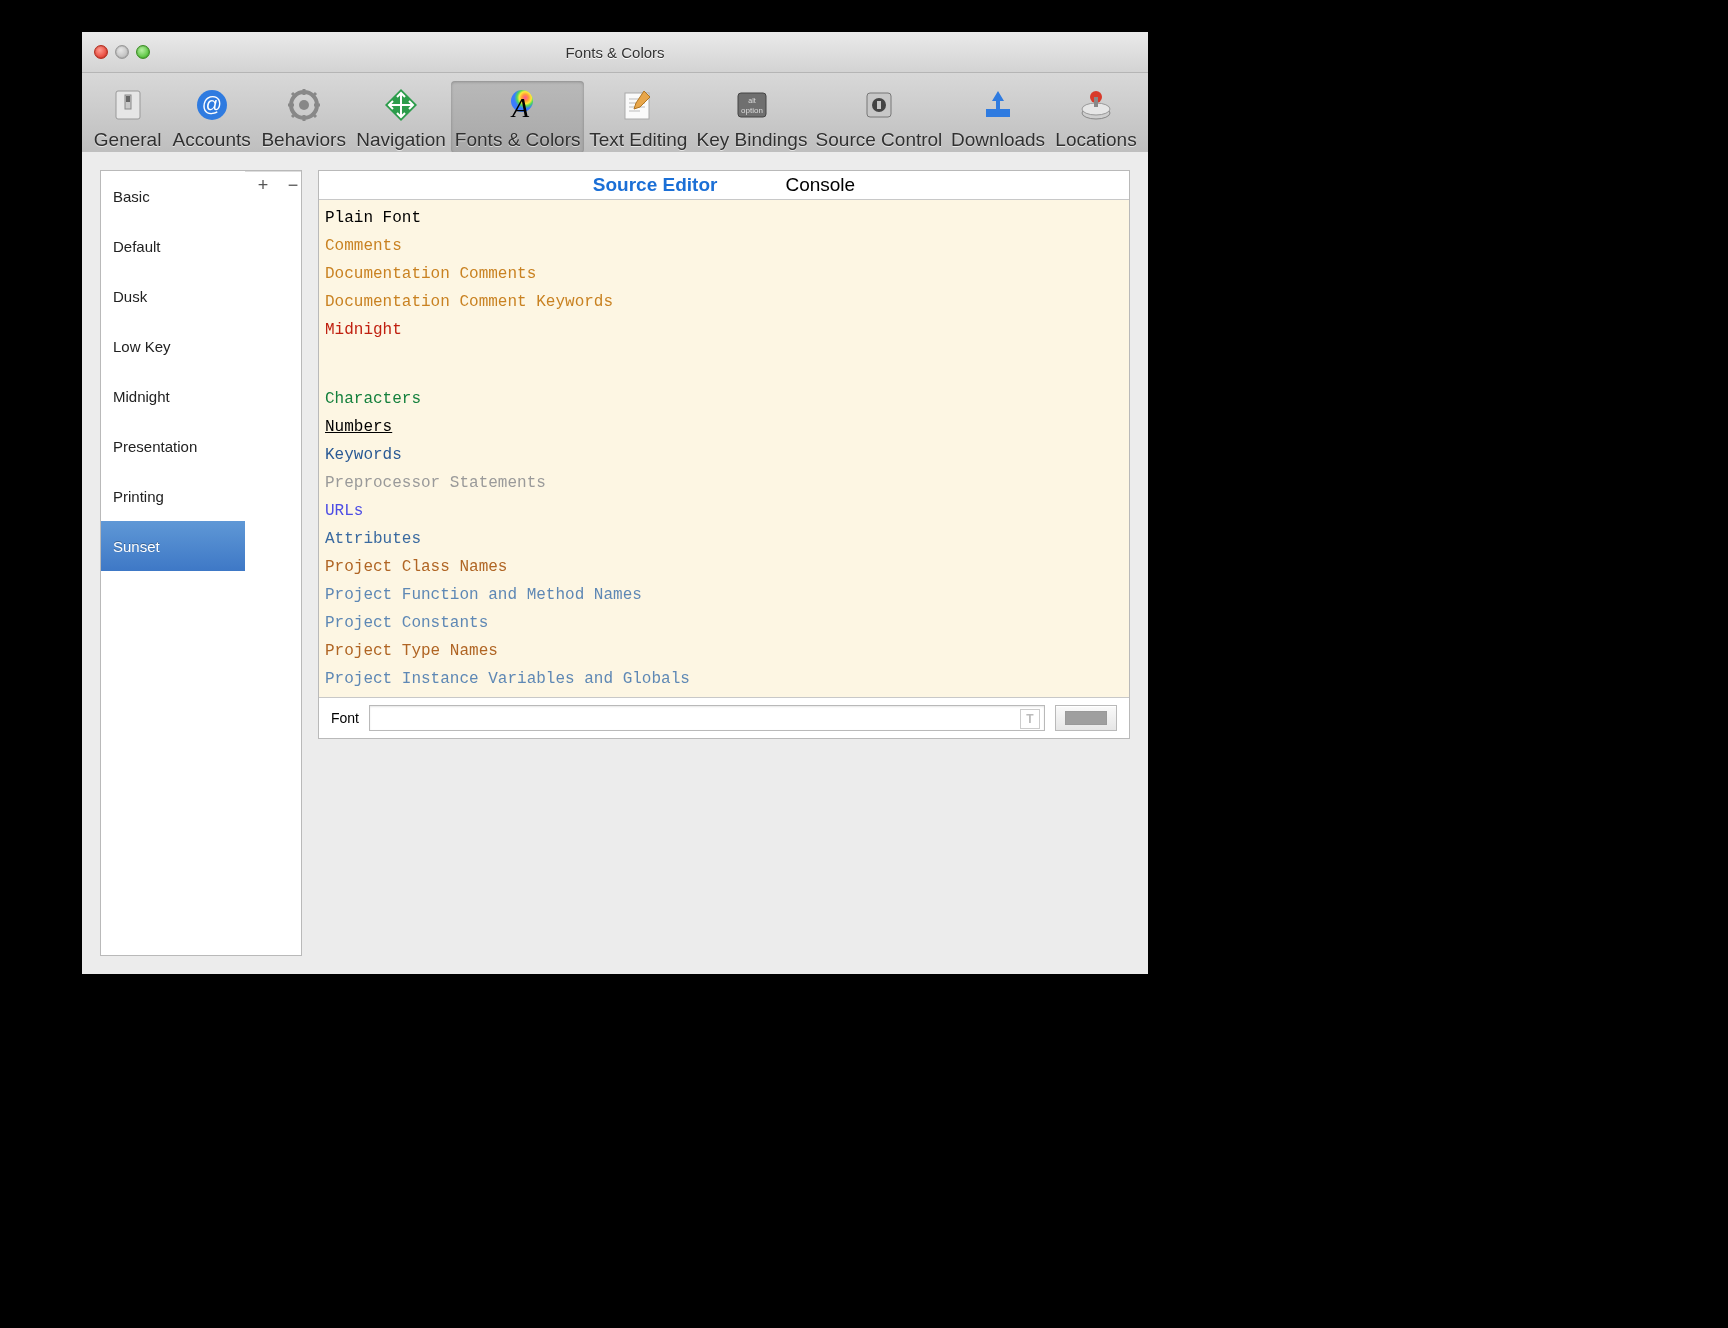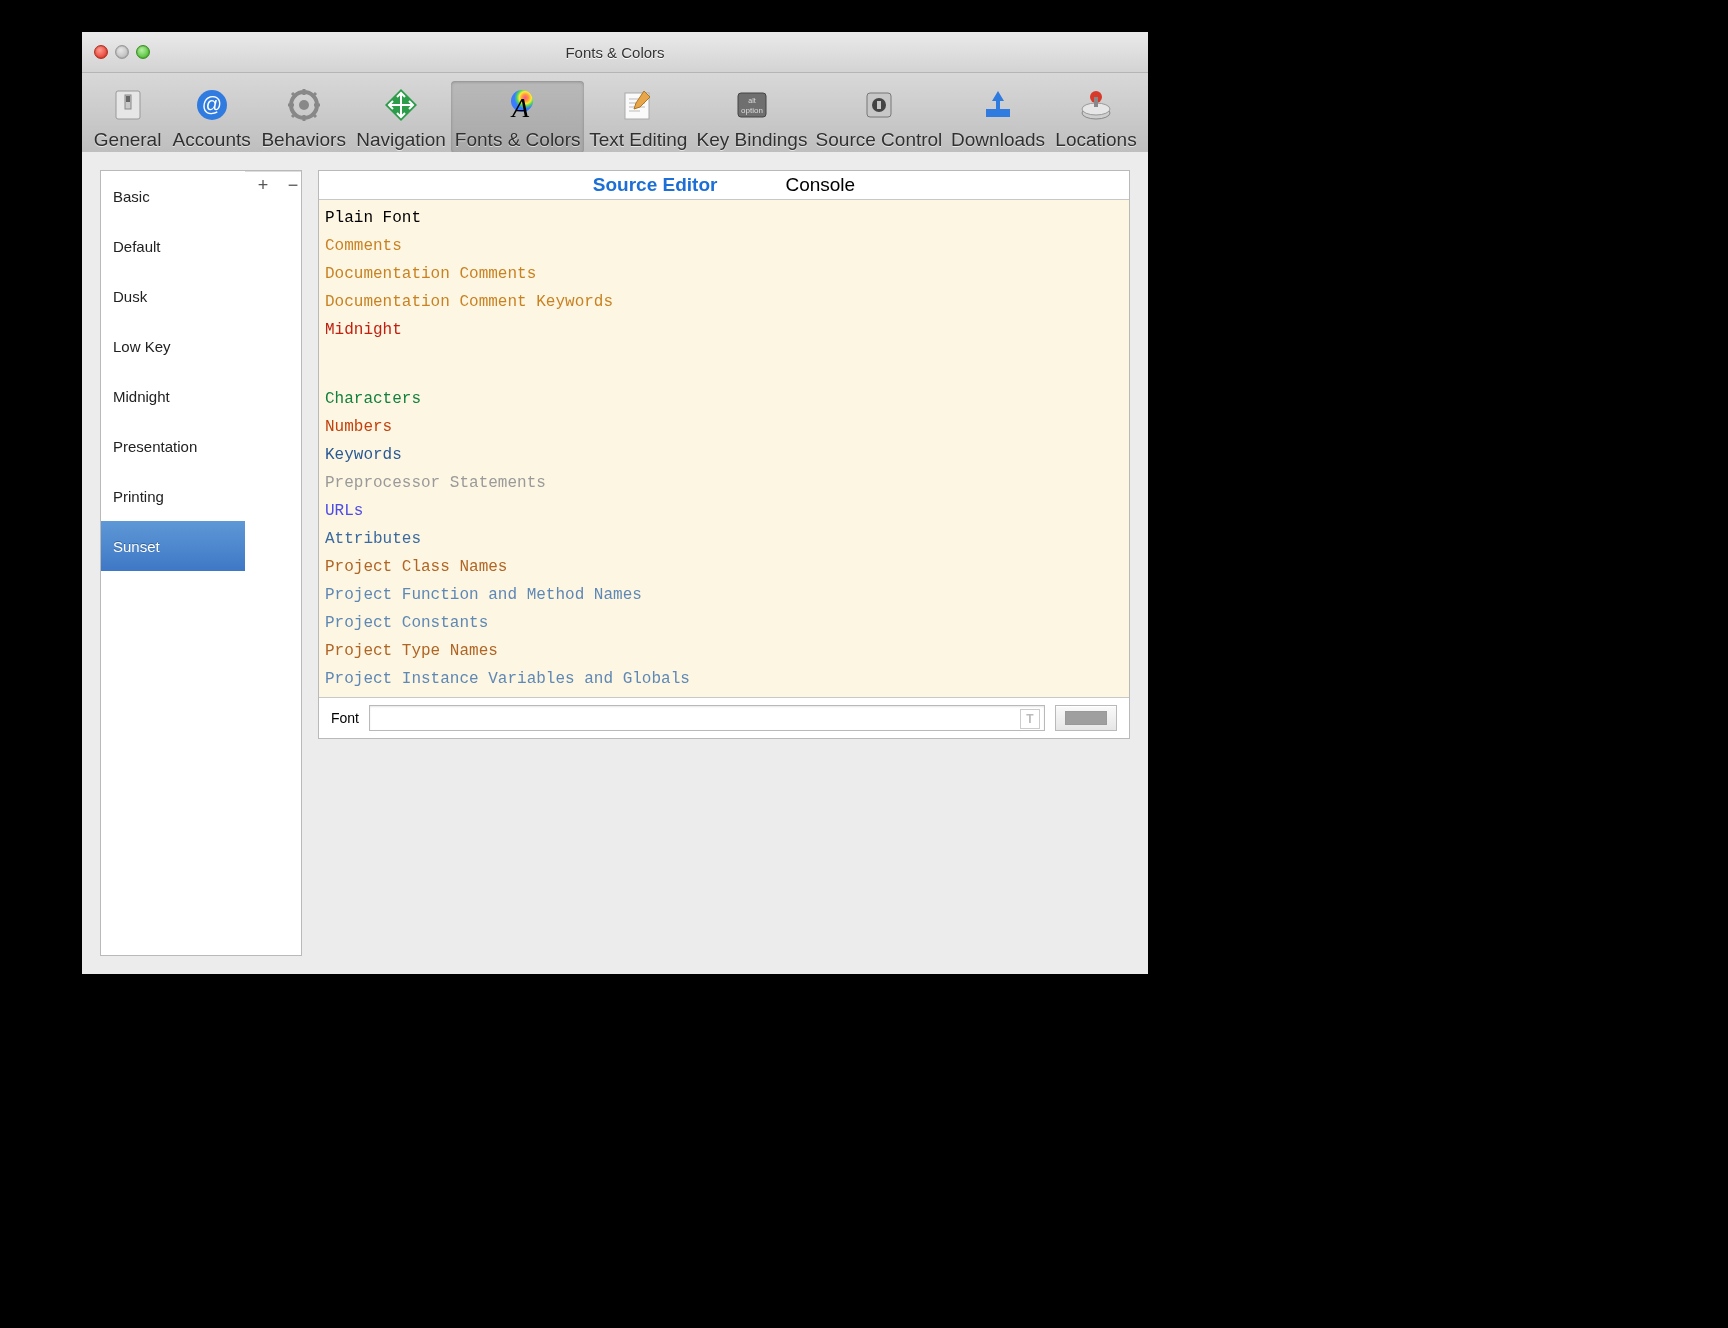--- a/index.html
+++ b/index.html
@@ -402,7 +402,7 @@
             <div class="cat-row" style="color: rgb(201, 130, 34);">Documentation Comment Keywords</div>
             <div class="cat-row" style="color: rgb(192, 32, 16);">Midnight</div>
             <div class="cat-row" style="color: #15803d; margin-top: 41px;">Characters</div>
-            <div class="cat-row" style="color: #c2410c;">Numbers</div>
+            <div class="cat-row" style="color: #000000; text-decoration: underline;">Numbers</div>
             <div class="cat-row" style="color: rgb(42, 90, 149);">Keywords</div>
             <div class="cat-row" style="color: rgb(154, 154, 154);">Preprocessor Statements</div>
             <div class="cat-row" style="color: rgb(77, 77, 229);">URLs</div>

